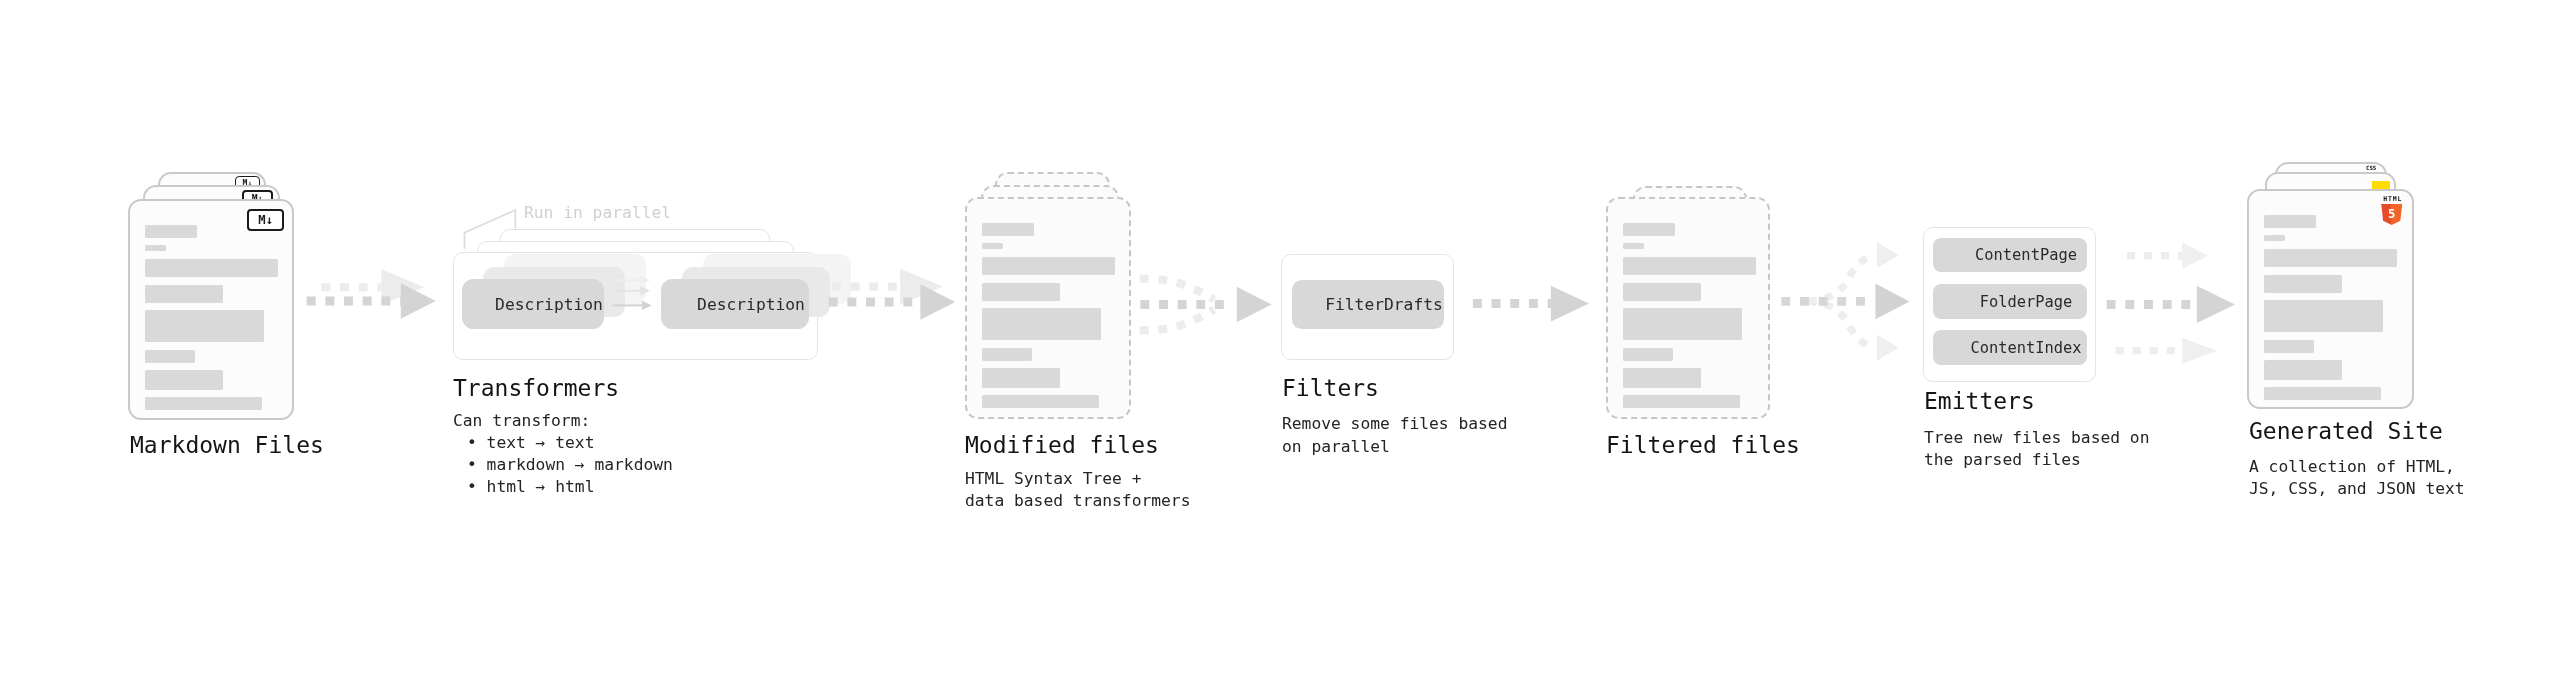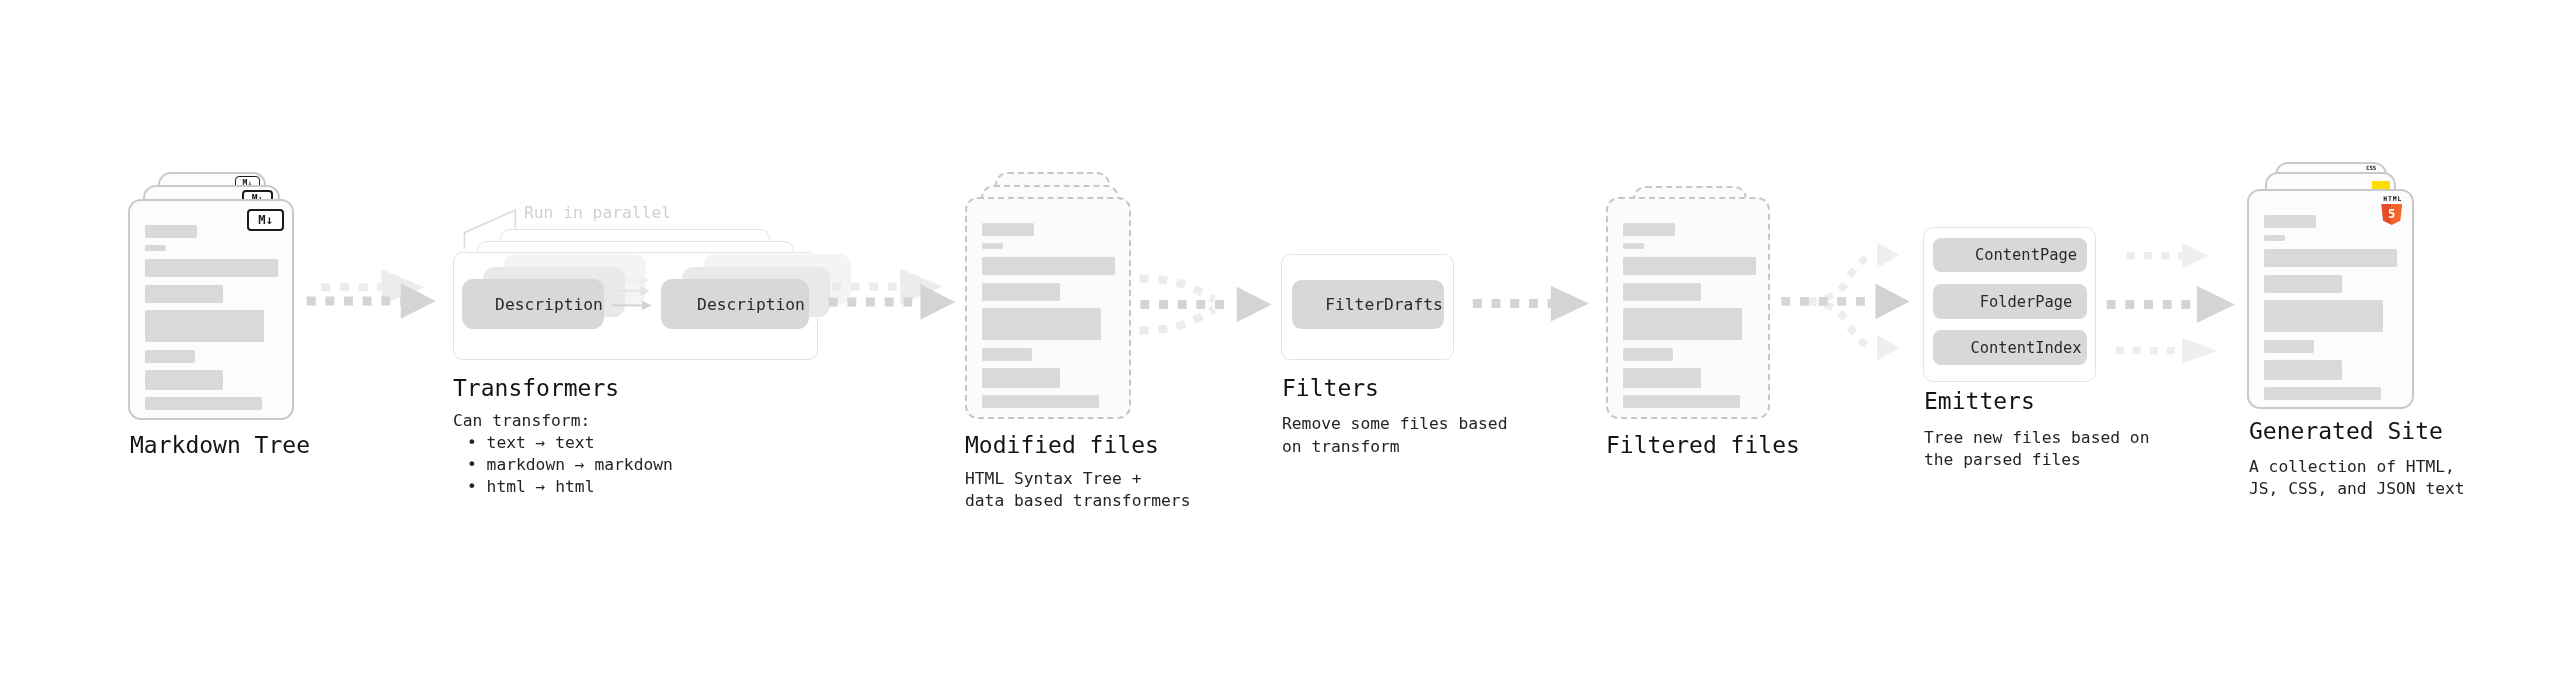--- a/index.html
+++ b/index.html
@@ -66,7 +66,7 @@
           <i class="bar" style="width: 117px; height: 13px;"></i>
         </div>
     </div>
-    <div class="title" style="left:130px;top:432px;">Markdown Tree</div>
+    <div class="title" style="left:130px;top:432px;">Markdown Files</div>
   </div>
 
   <svg style="left:297px;top:262px;" width="146" height="65" viewBox="0 0 180 80">

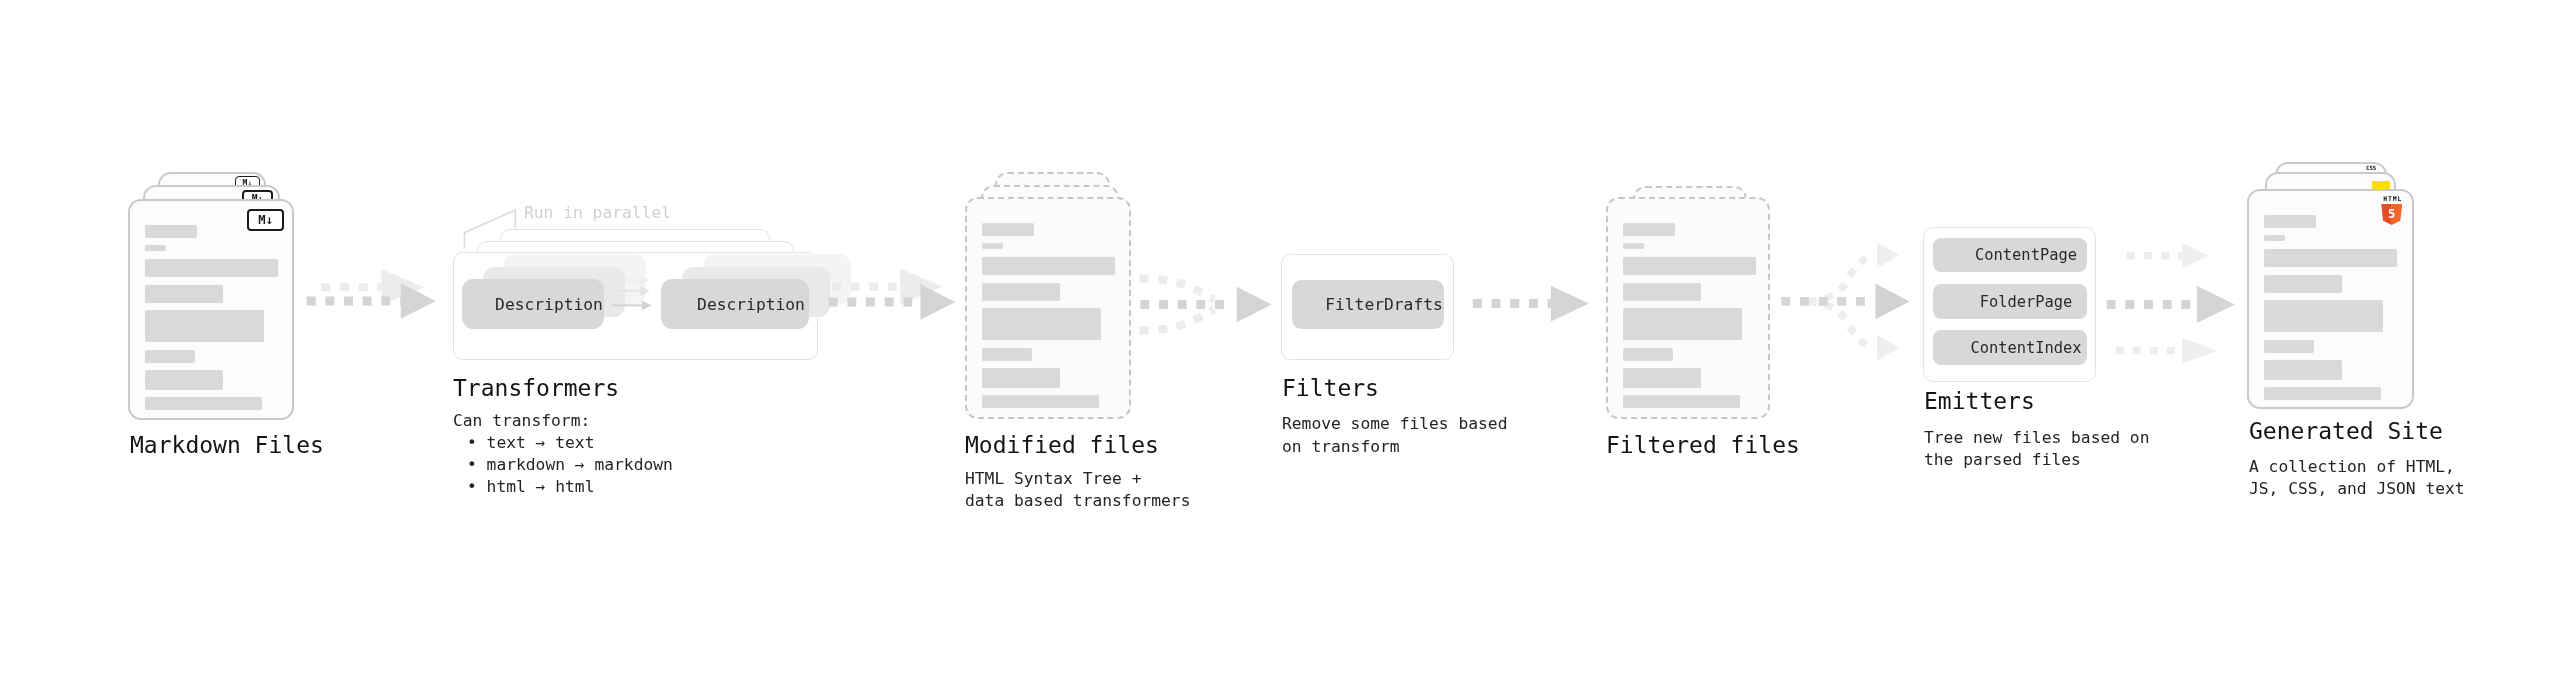--- a/index.html
+++ b/index.html
@@ -153,7 +153,7 @@
     <div class="title" style="left:1282px;top:375px;">Filters</div>
     <div class="sub" style="left:1282px;top:412px;line-height:23px;">
       <div class="line">Remove some files based</div>
-      <div class="line">on transform</div>
+      <div class="line">on parallel</div>
     </div>
   </div>
 

